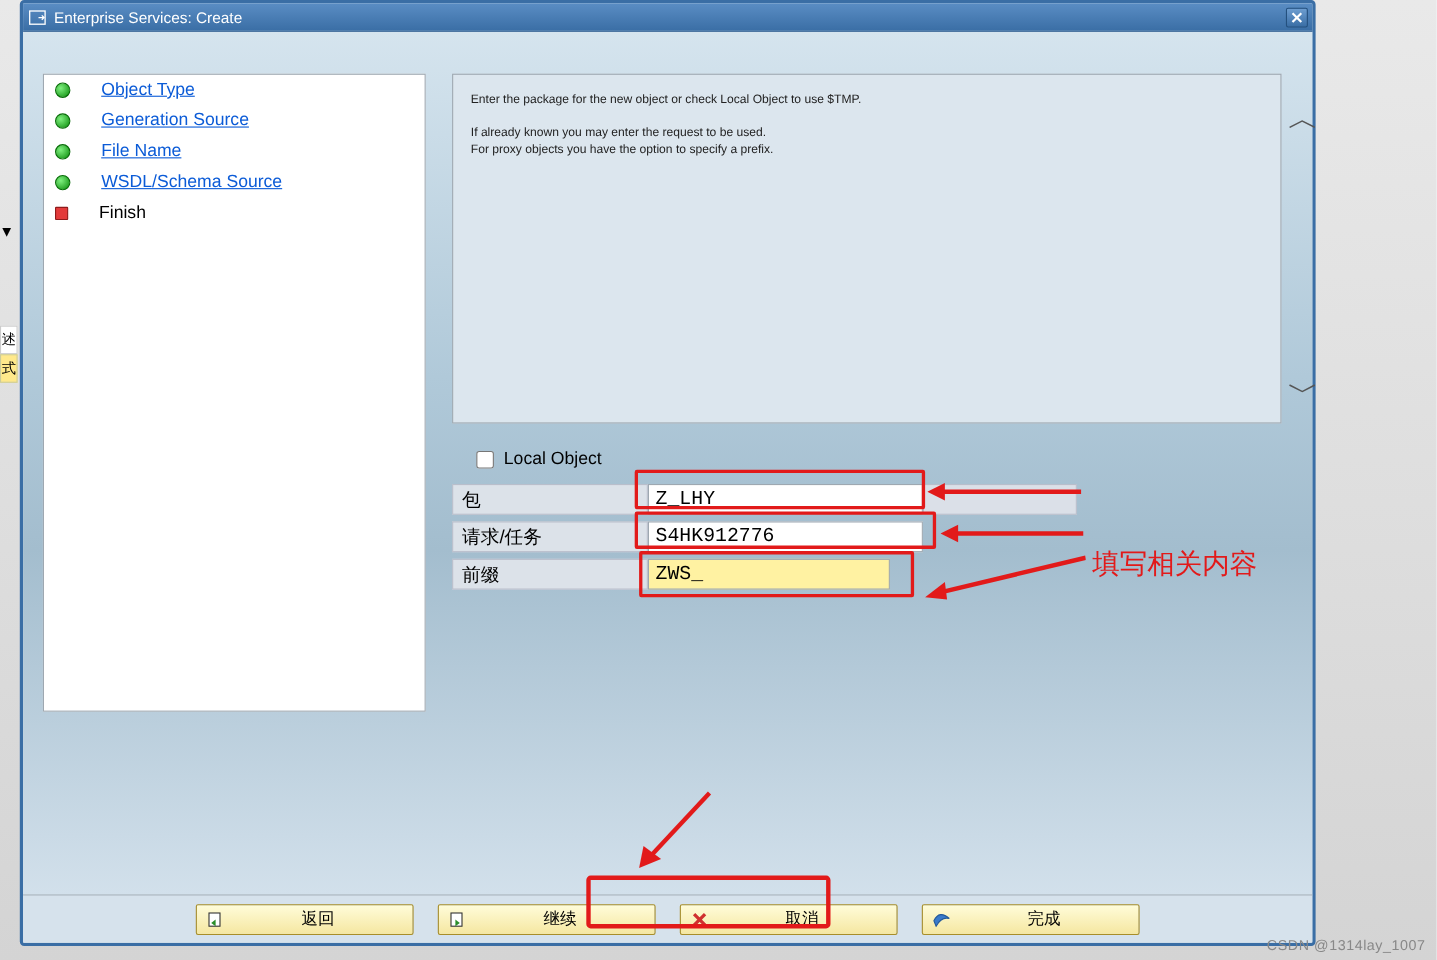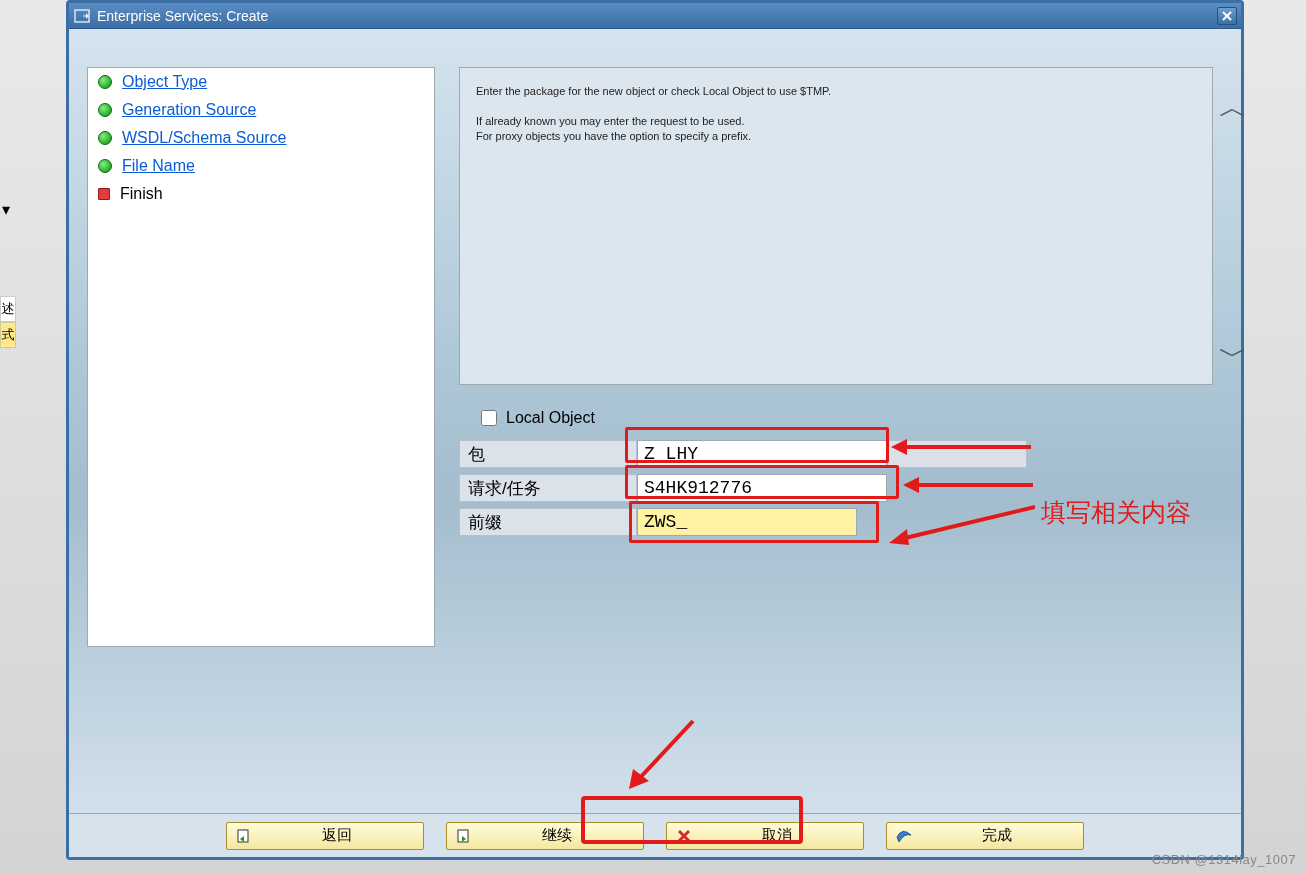--- a/index.html
+++ b/index.html
@@ -24,7 +24,6 @@
     border-radius: 4px;
     display: flex;
     flex-direction: column;
-    margin-left: 48px;
   }
   .titlebar {
     height: 26px;

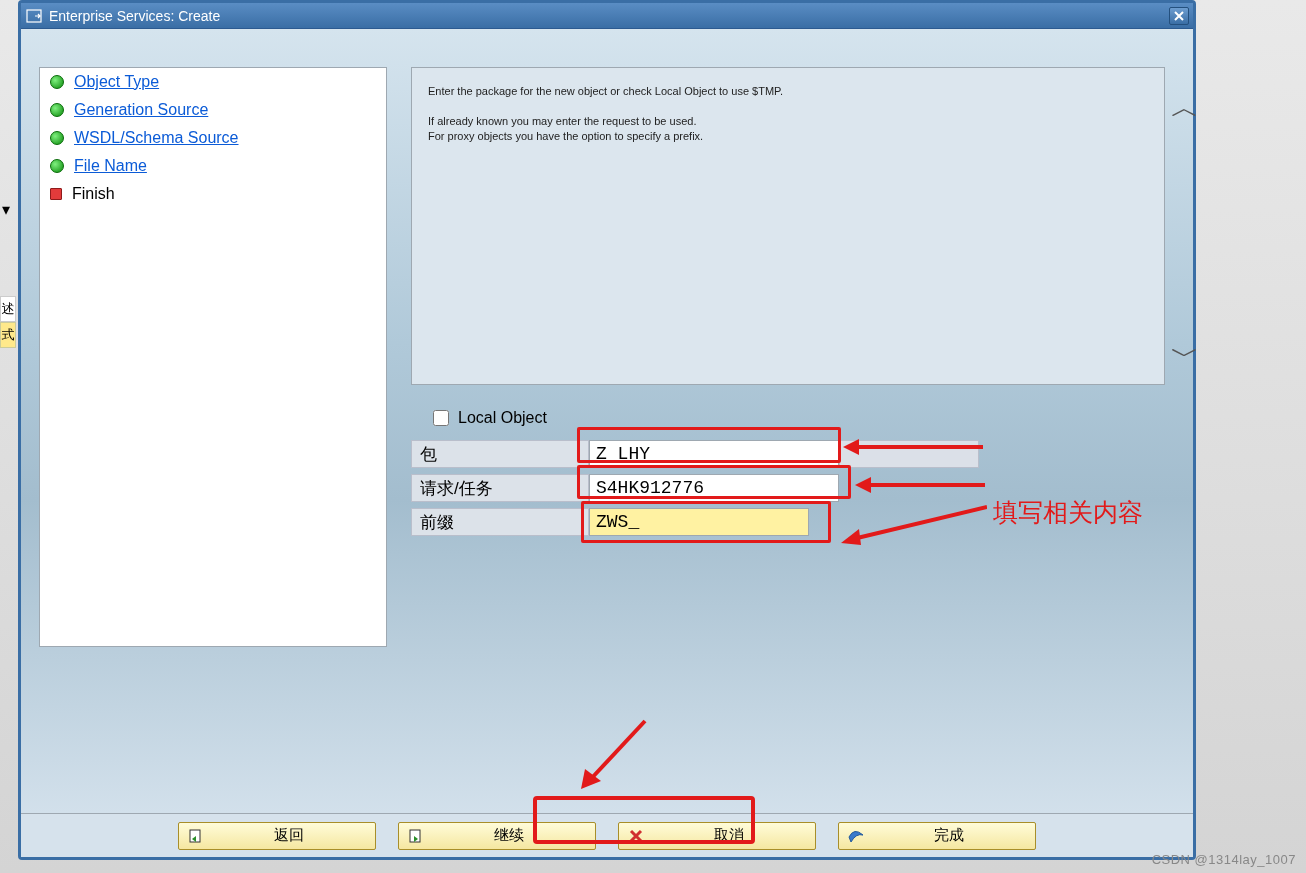--- a/index.html
+++ b/index.html
@@ -64,7 +64,7 @@
     display:flex; align-items:center;
     height:28px;
     padding-left:10px;
-    gap:10px;
+    gap:28px;
     font-size:16px;
   }
   .nav-link { color:#0b5bd7; text-decoration:underline; cursor:pointer; }

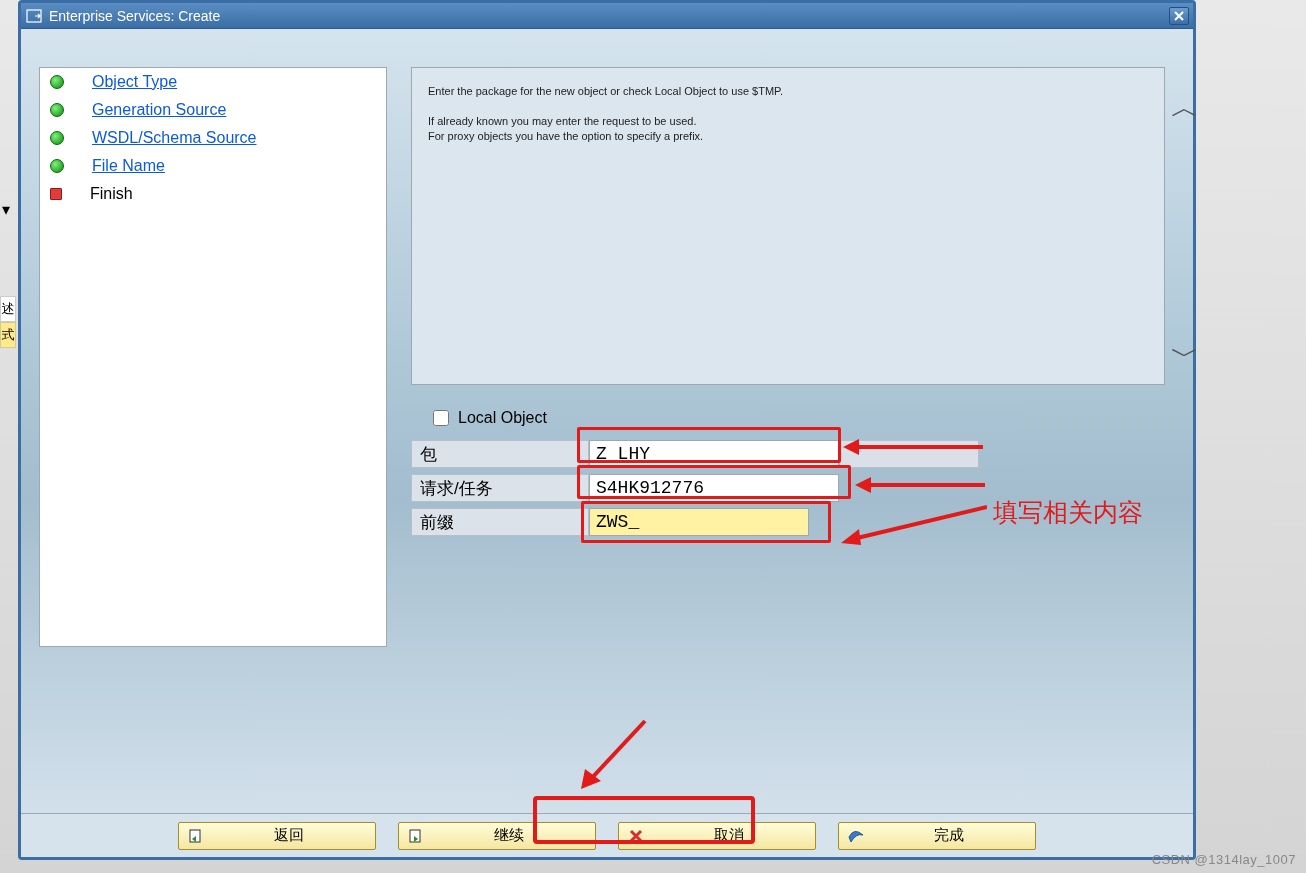--- a/index.html
+++ b/index.html
@@ -243,11 +243,11 @@
       </div>
       <div class="nav-item">
         <span class="nav-icon g-green"></span>
+        <span class="nav-link">File Name</span>
+      </div>
+      <div class="nav-item">
+        <span class="nav-icon g-green"></span>
         <span class="nav-link">WSDL/Schema Source</span>
-      </div>
-      <div class="nav-item">
-        <span class="nav-icon g-green"></span>
-        <span class="nav-link">File Name</span>
       </div>
       <div class="nav-item">
         <span class="g-red"></span>

